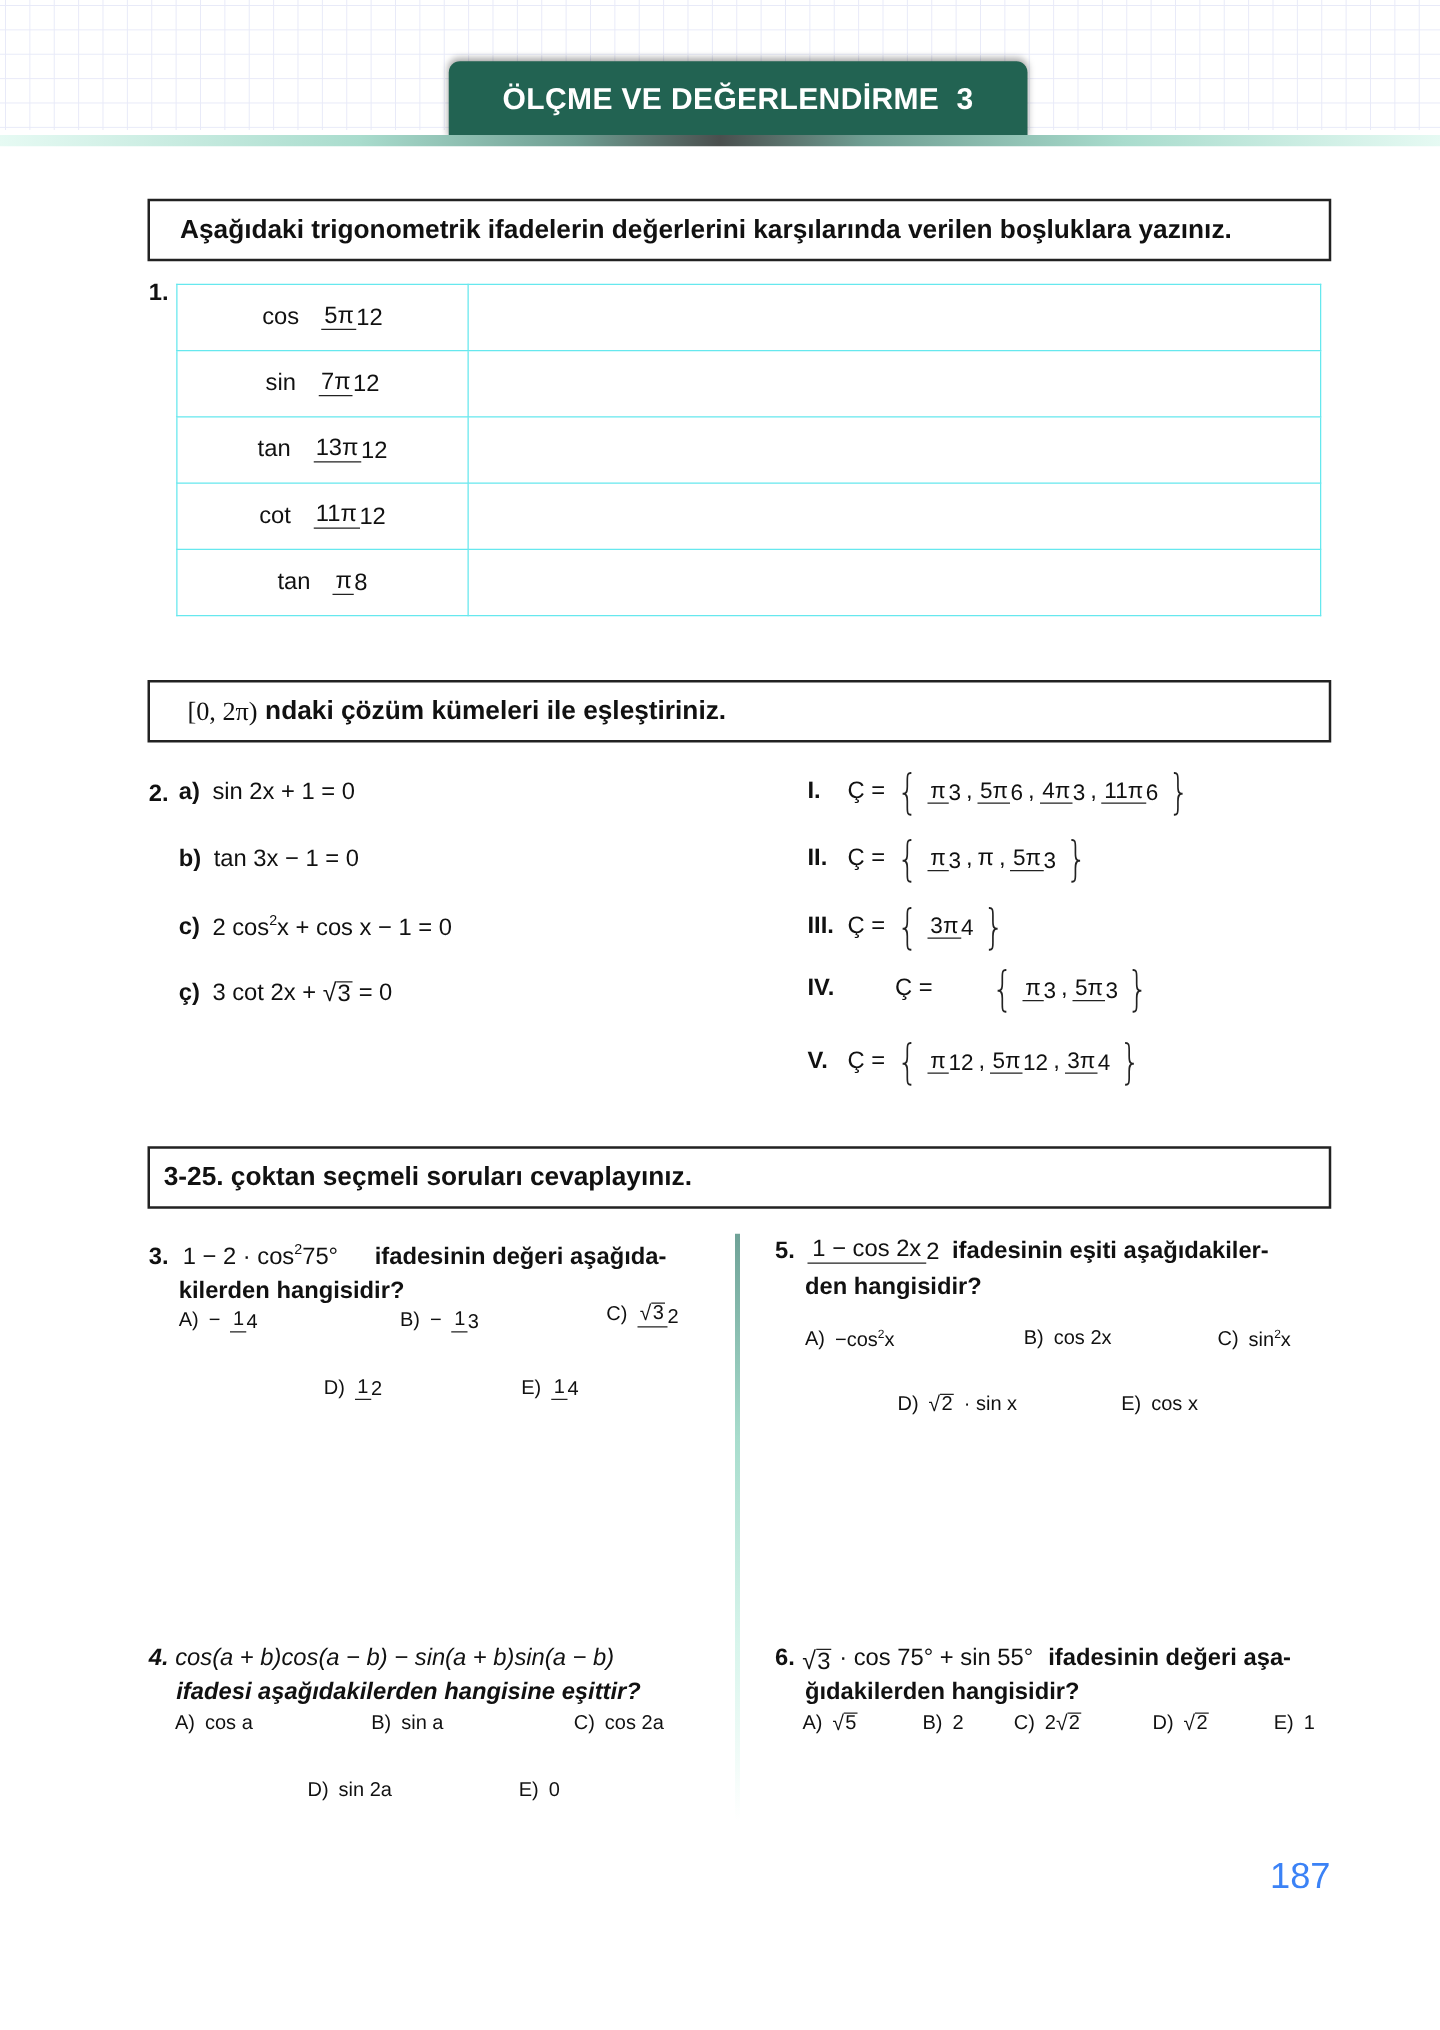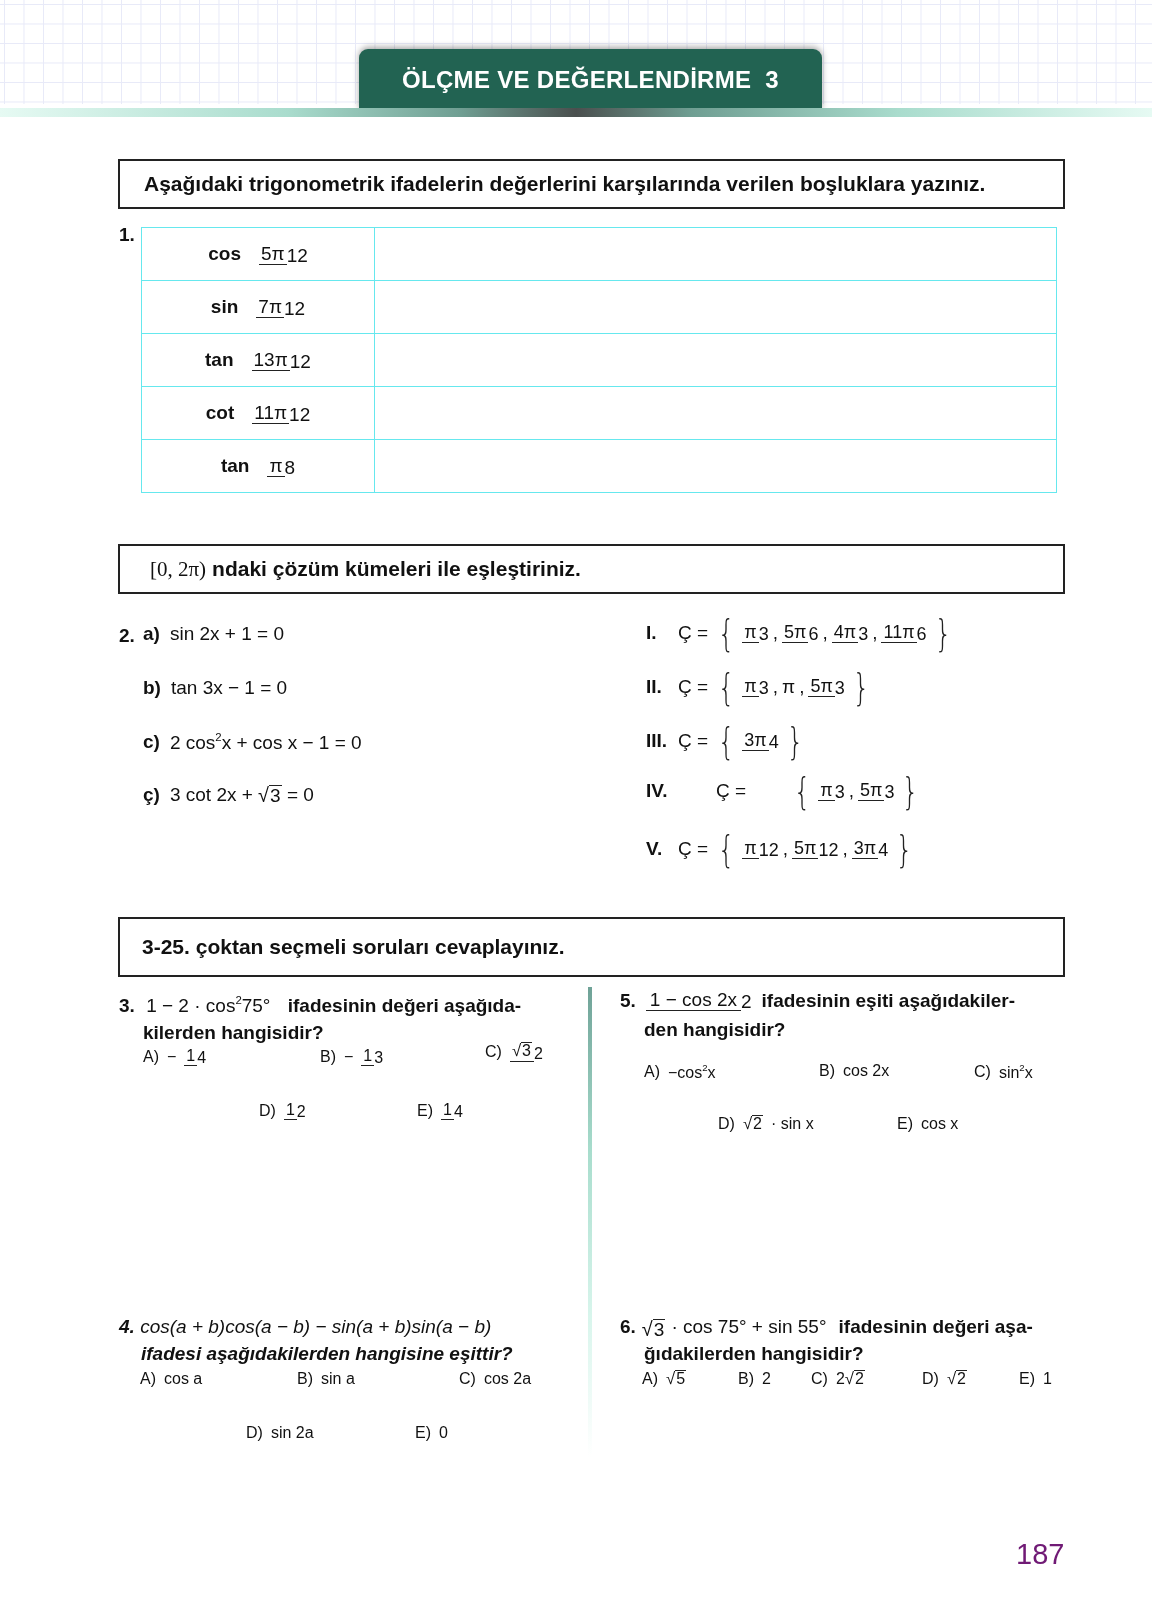--- a/index.html
+++ b/index.html
@@ -48,7 +48,7 @@
   }
   .trig-table td { border: 1.5px solid #66e8ee; height: 53px; }
   .trig-table td.expr { width: 233px; text-align: center; font-size: 19px; }
-  .fn { display: inline-block; vertical-align: middle; margin-right: 18px; font-weight: bold; }
+  .fn { display: inline-block; vertical-align: middle; margin-right: 18px; }
 
   .frac { display: inline-flex; flex-direction: row; align-items: flex-end; vertical-align: middle; line-height: 1; }
   .frac .num { padding: 0 2px 1px; border-bottom: 1.3px solid #222; }

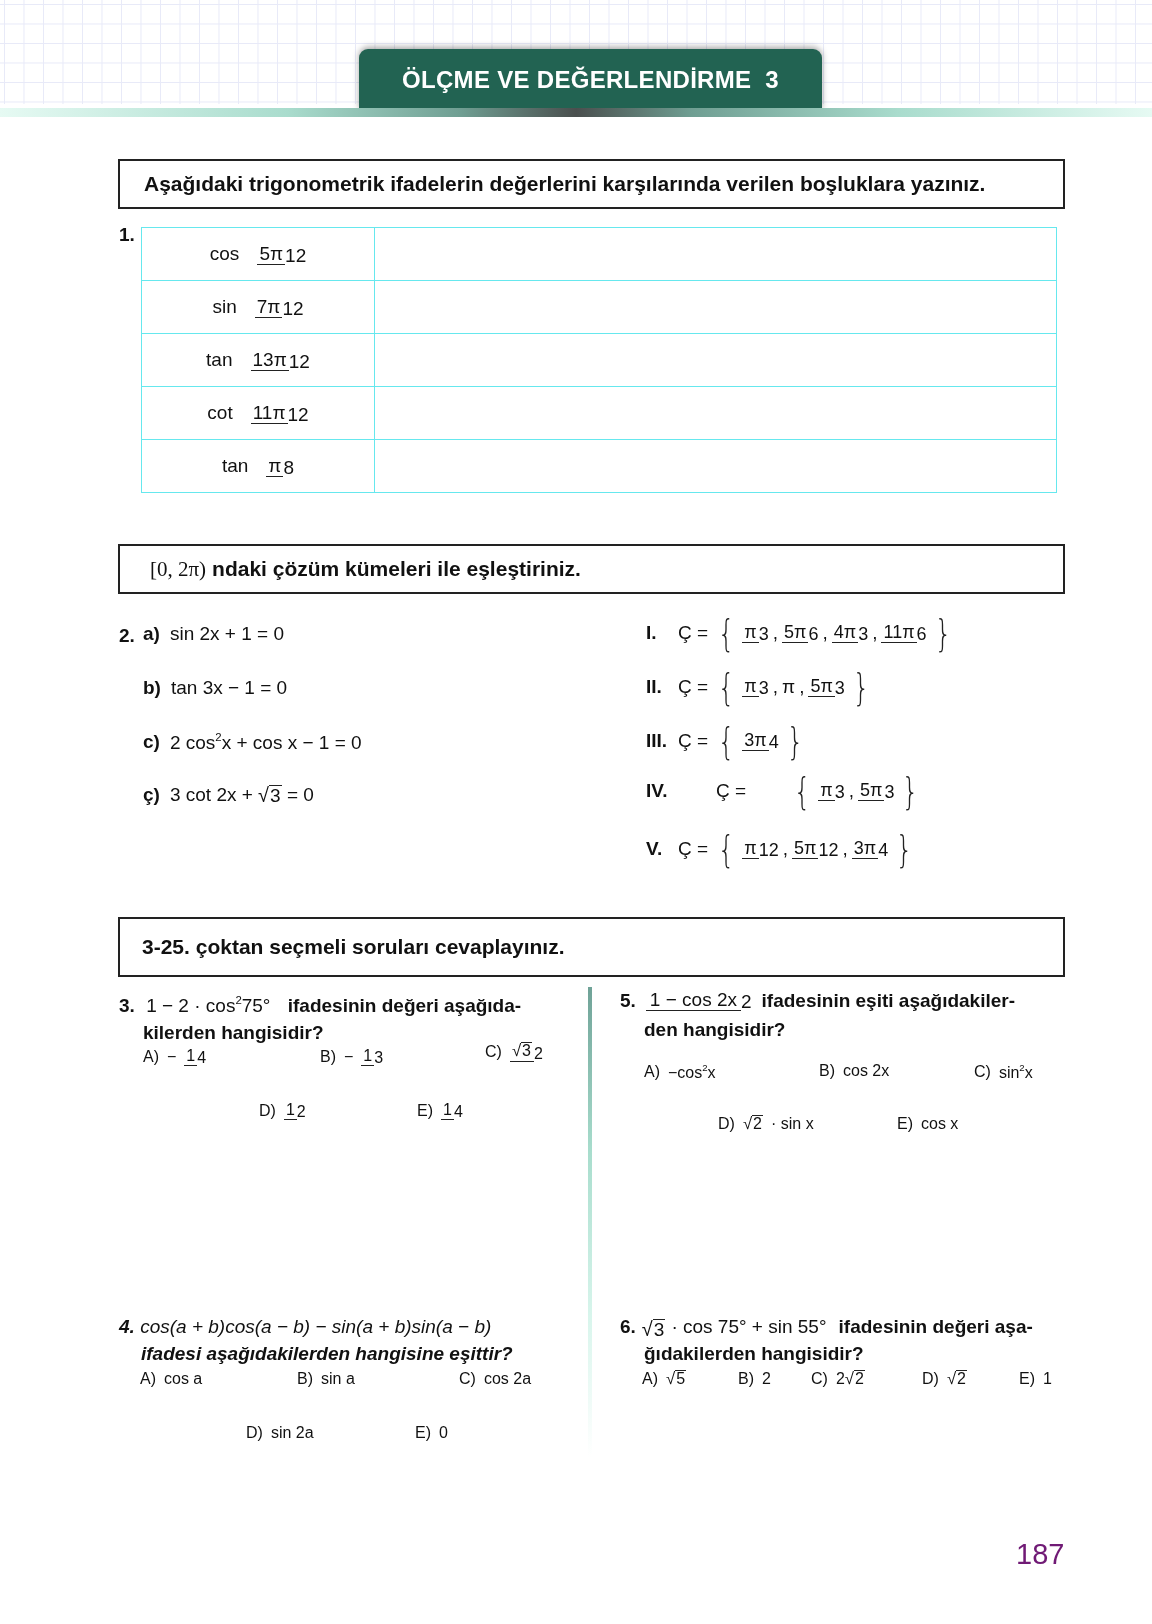--- a/index.html
+++ b/index.html
@@ -37,7 +37,7 @@
   }
   .instr1 { top: 159px; height: 50px; padding-left: 24px; }
   .instr2 { top: 544px; height: 50px; padding-left: 24px; }
-  .instr3 { top: 917px; height: 60px; padding-left: 22px; }
+  .instr3 { top: 917px; height: 50px; padding-left: 11px; }
   .interval { font-weight: normal; margin: 0 6px; font-family: "Liberation Serif", serif; }
 
   .qnum { position: absolute; font-weight: bold; font-size: 19px; }

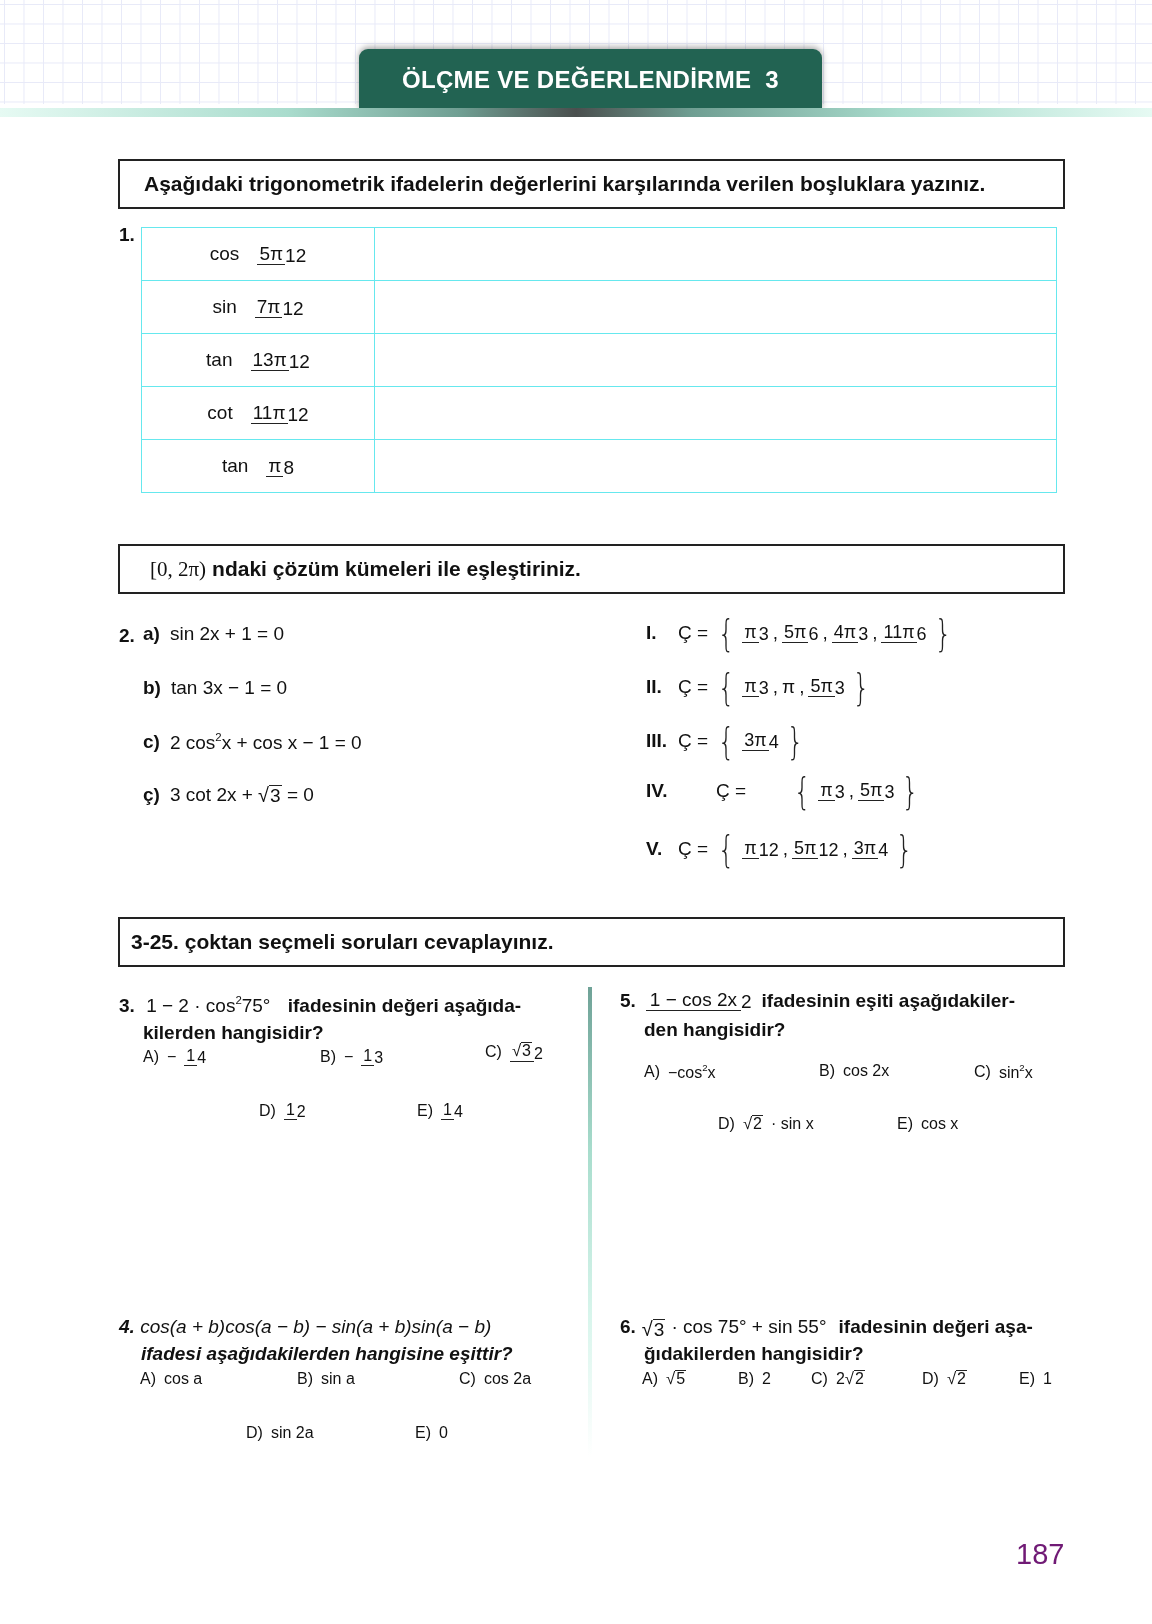--- a/index.html
+++ b/index.html
@@ -277,7 +277,7 @@
   <div class="stem">
     <b>3.</b>
     <span style="margin-left:6px;">1 − 2 · cos</span><sup>2</sup><span>75°</span>
-    <b style="margin-left:12px;">ifadesinin değeri aşağıda-</b>
+    <b style="margin-left:24px;">ifadesinin değeri aşağıda-</b>
   </div>
   <div class="stem" style="padding-left:24px;"><b>kilerden hangisidir?</b></div>
 </div>

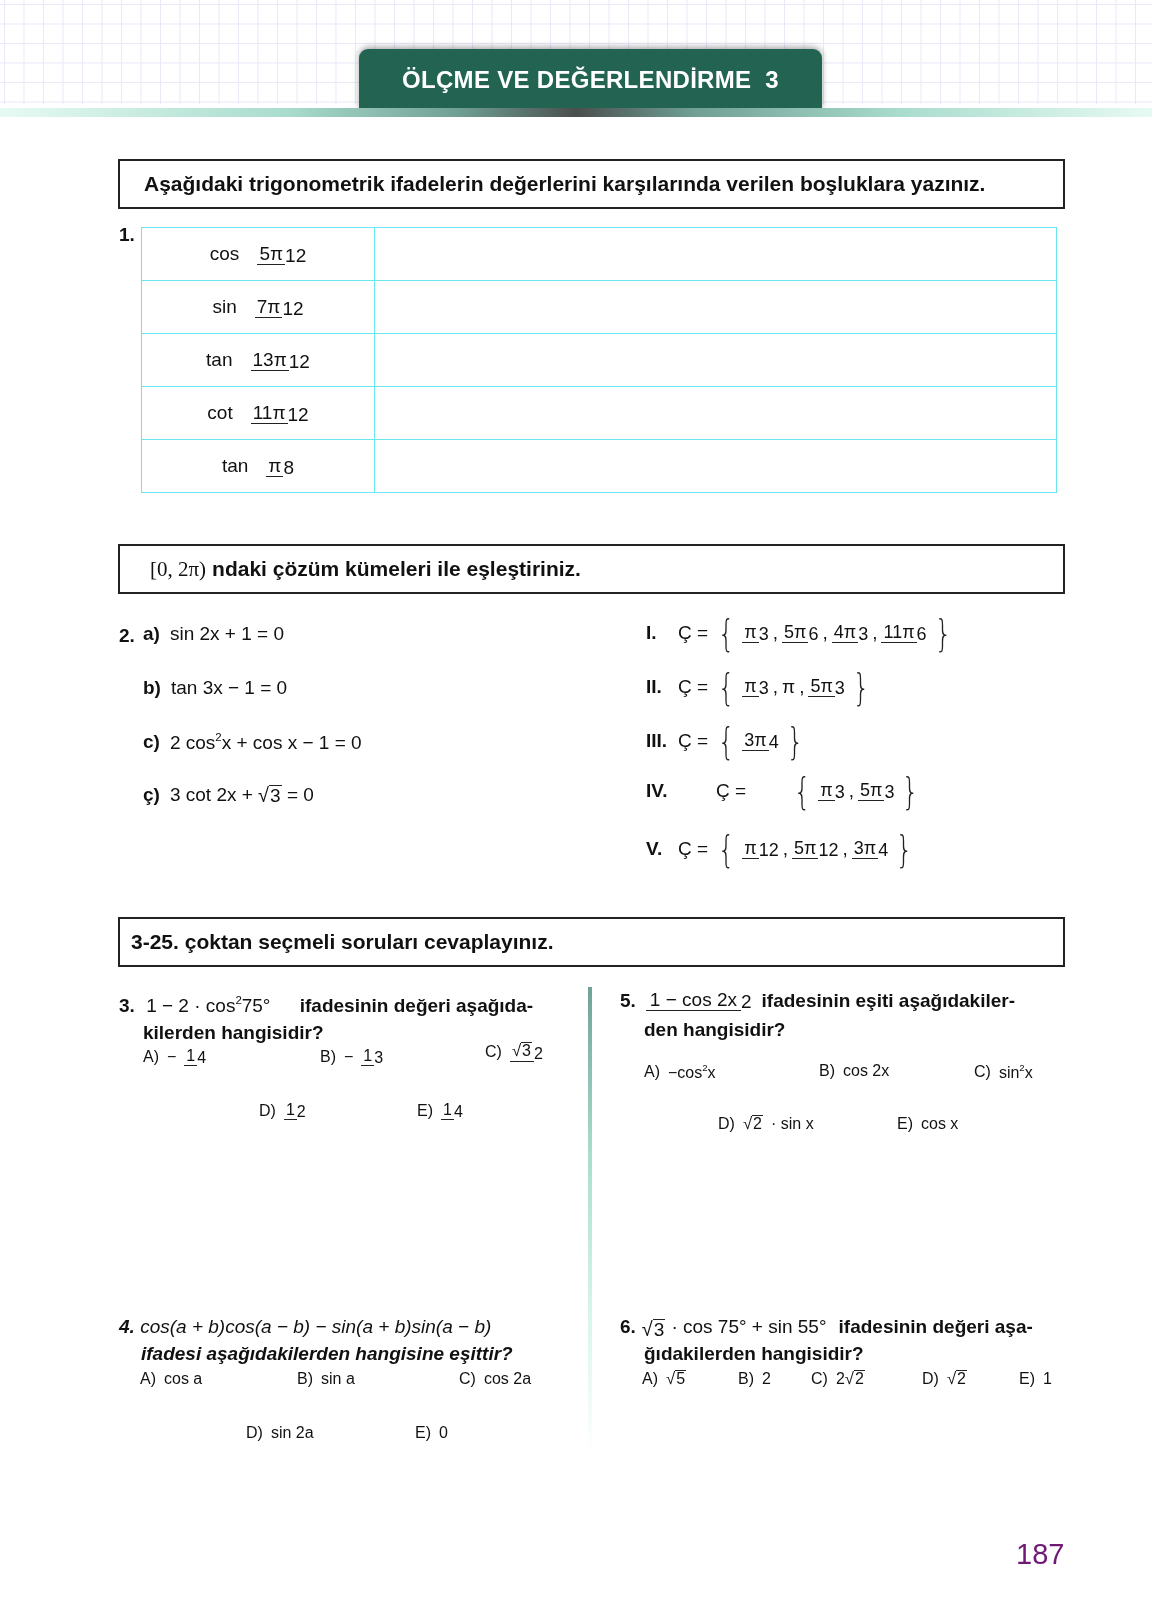--- a/index.html
+++ b/index.html
@@ -79,7 +79,7 @@
   .mc .stem b { font-weight: bold; }
   .opt { position: absolute; display: flex; align-items: center; gap: 8px; white-space: nowrap; }
   sup { font-size: 0.6em; vertical-align: 0.7em; }
-  .page-number { position: absolute; left: 1016px; top: 1538px; font-size: 29px; color: #701a75; }
+  .page-number { position: absolute; left: 1016px; top: 1485px; font-size: 29px; color: #3b82f6; }
 </style>
 </head>
 <body>

